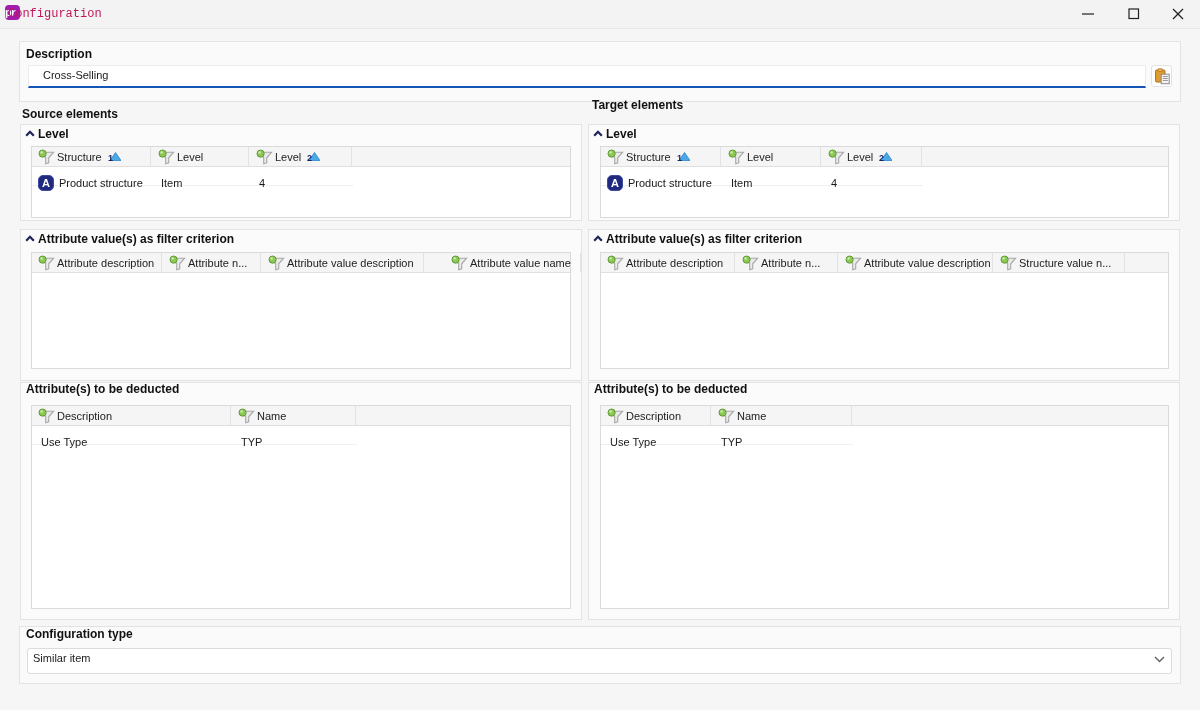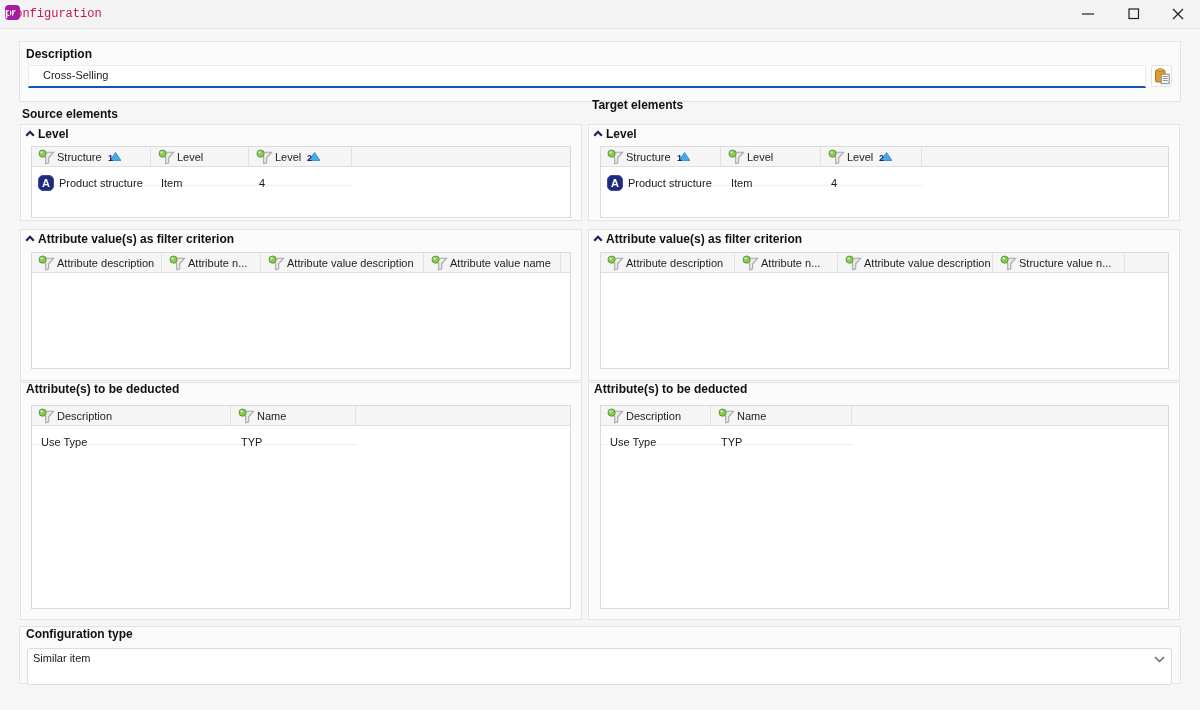--- a/index.html
+++ b/index.html
@@ -198,7 +198,7 @@
         </svg>
         <span class="thl">Attribute value description</span>
       </div>
-      <div class="th" style="left:393px;width:136px">
+      <div class="th" style="left:413px;width:136px">
         <svg class="fn" width="17" height="16" viewBox="0 0 17 16">
           <path d="M2.8 3.2 L15.6 3.2 L10.7 8.8 L10.7 13.8 L7.7 14.7 L7.7 8.8 Z" fill="#eaeaea" stroke="#a8a8a8" stroke-width="1.1"></path>
           <circle cx="4.6" cy="4.6" r="3.6" fill="#8bc953" stroke="#5a9330" stroke-width="0.9"></circle>

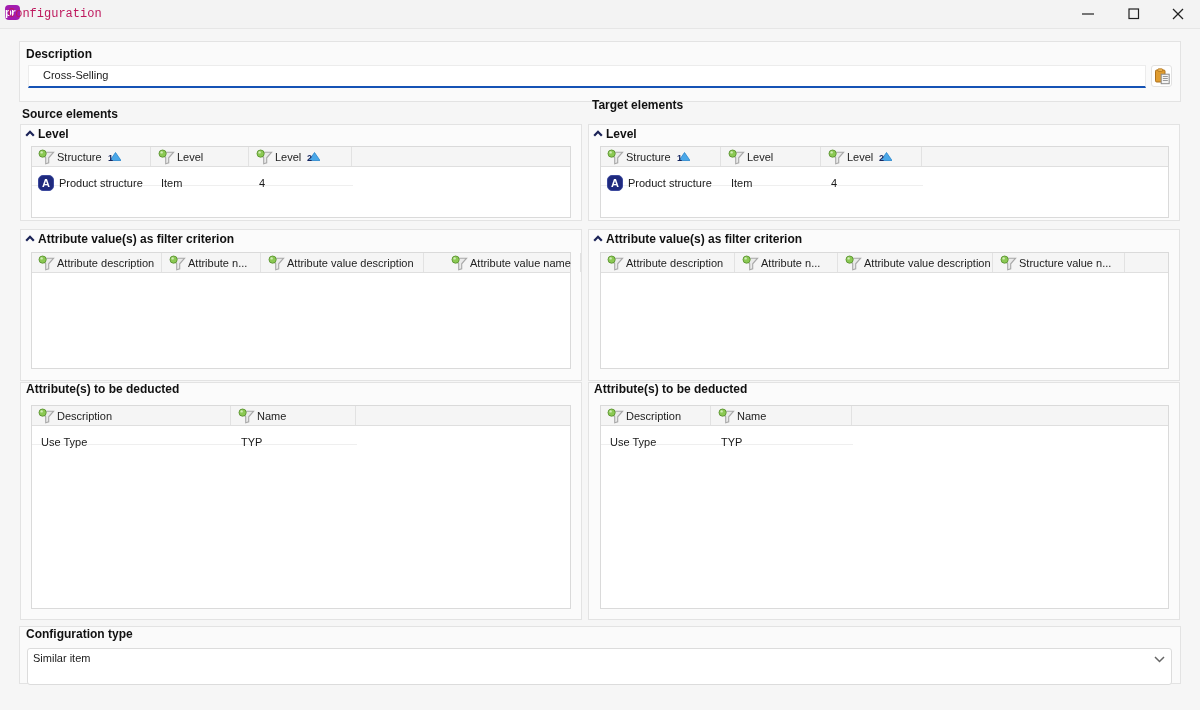--- a/index.html
+++ b/index.html
@@ -295,7 +295,7 @@
 <div class="groupbox" style="left:19px;top:626px;width:1162px;height:58px">
     <div class="glabel" style="top:0px">Configuration type</div>
   </div>
-<div class="select" style="left:27px;top:648px;width:1145px;height:37px">Similar item<svg width="11" height="7" viewBox="0 0 11 7" style="position:absolute;right:6px;top:7px">
+<div class="select" style="left:27px;top:648px;width:1145px;height:26px">Similar item<svg width="11" height="7" viewBox="0 0 11 7" style="position:absolute;right:6px;top:7px">
       <polyline points="1,1 5.5,5.5 10,1" fill="none" stroke="#666" stroke-width="1.5"></polyline>
     </svg></div>
 </body></html>

